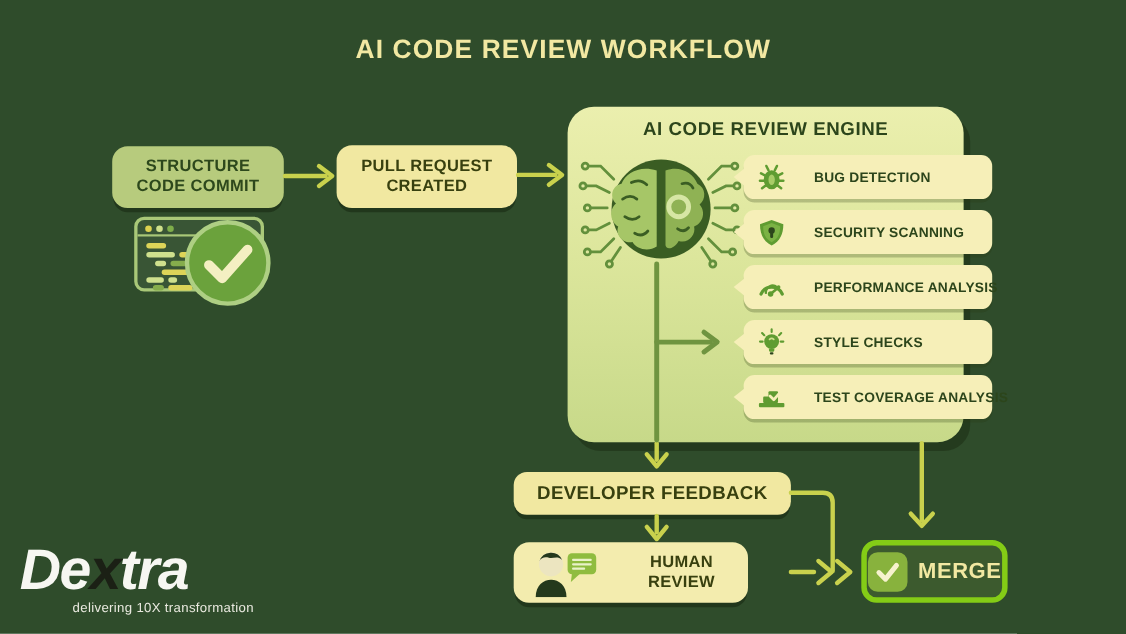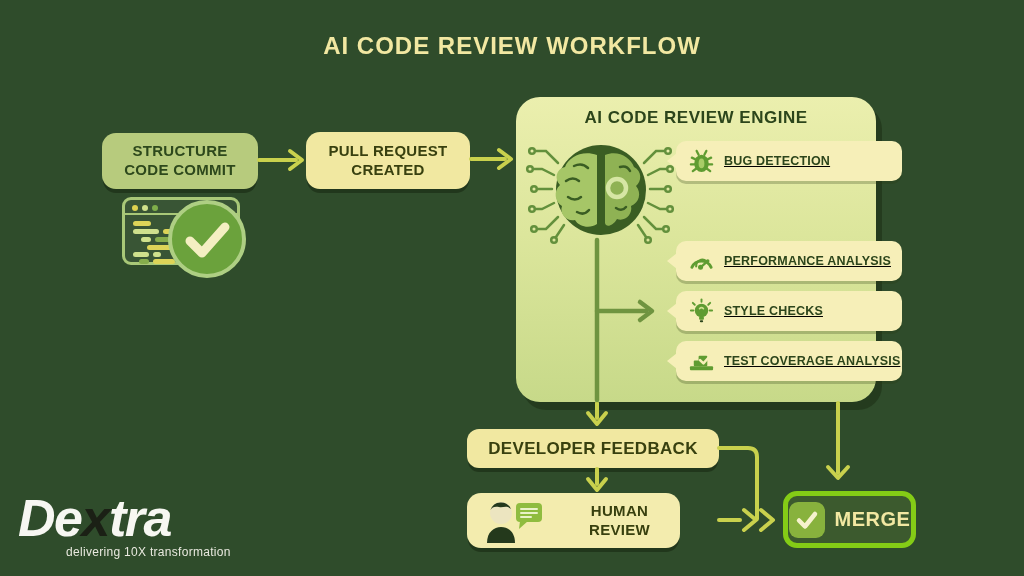--- a/index.html
+++ b/index.html
@@ -66,9 +66,8 @@
   .engine-item {
     position:absolute; left:160px; width:226px; height:40px;
     background:#f6efb8; border-radius:10px;
-    display:flex; align-items:center; gap:8px; padding:0 8px 0 10px;
+    display:flex; align-items:center; gap:24px; padding:0 8px 0 10px;
     box-shadow:0 3px 0 rgba(40,55,15,.25);
-    text-decoration:underline;
   }
   .engine-item .notch {
     position:absolute; left:-9px; top:50%; transform:translateY(-50%);

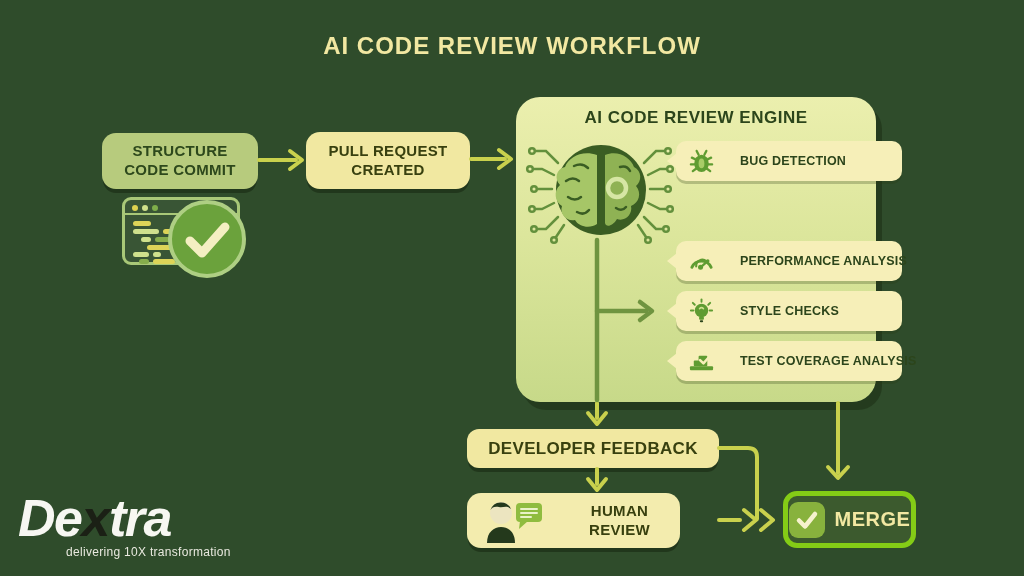--- a/index.html
+++ b/index.html
@@ -213,6 +213,18 @@
       <span class="item-label">BUG DETECTION</span>
     </div>
 
+    <div class="engine-item" style="top:94px;">
+      <span class="notch"></span>
+      <span class="item-icon">
+        <svg width="27" height="27" viewBox="0 0 28 28">
+          <path d="M14 2 L25 6 C25 15 22 22 14 26 C6 22 3 15 3 6 Z" fill="#5f9c31"></path>
+          <path d="M14 5 L22 8 C22 15 20 20 14 23 C8 20 6 15 6 8 Z" fill="#7bb244"></path>
+          <circle cx="14" cy="12" r="3" fill="#2c451b"></circle>
+          <rect x="12.6" y="13" width="2.8" height="6" rx="1.2" fill="#2c451b"></rect>
+        </svg>
+      </span>
+      <span class="item-label">SECURITY SCANNING</span>
+    </div>
 
     <div class="engine-item" style="top:144px;">
       <span class="notch"></span>

